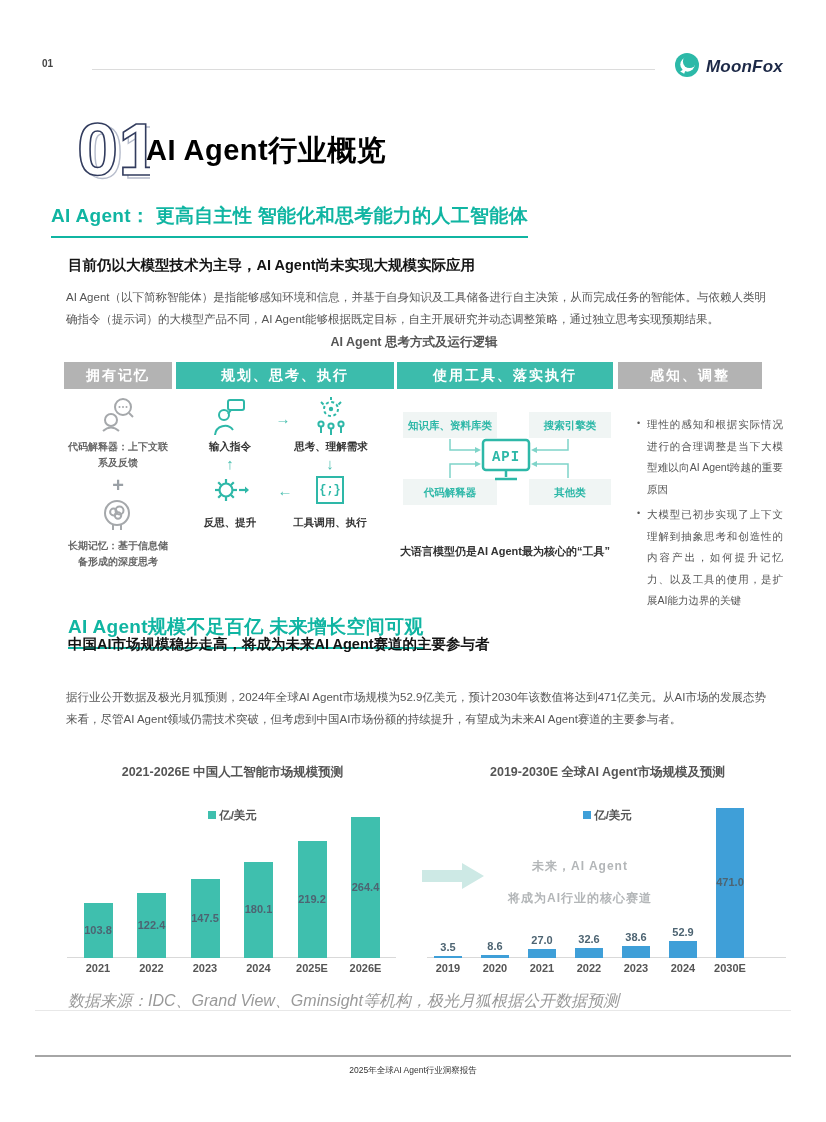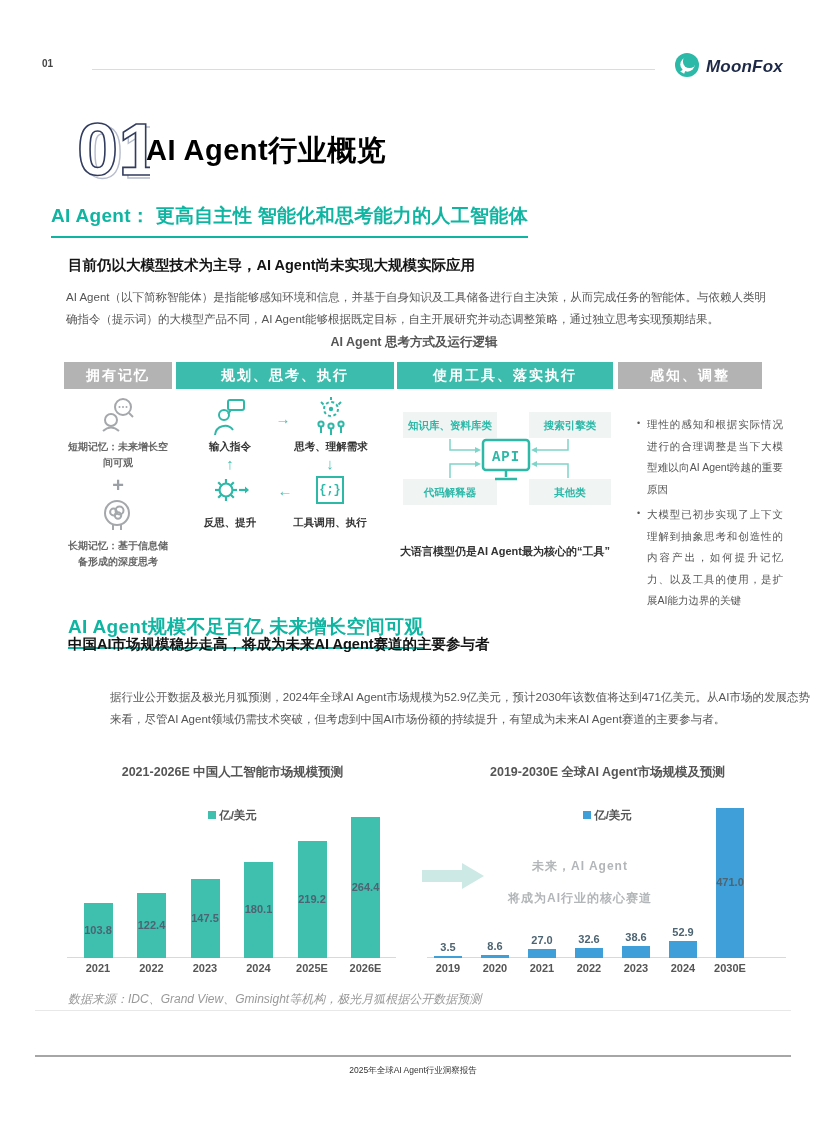--- a/index.html
+++ b/index.html
@@ -137,7 +137,7 @@
           <path d="M4,35 q8,-7 16,0"></path>
         </svg>
       </span>
-      <div class="mem-text">短期记忆：未来增长空间可观</div>
+      <div class="mem-text">代码解释器：上下文联系及反馈</div>
       <div class="mem-plus">+</div>
       <span>
         <svg width="36" height="34" viewBox="0 0 36 34" fill="none" stroke="#a5a8ab" stroke-width="2">

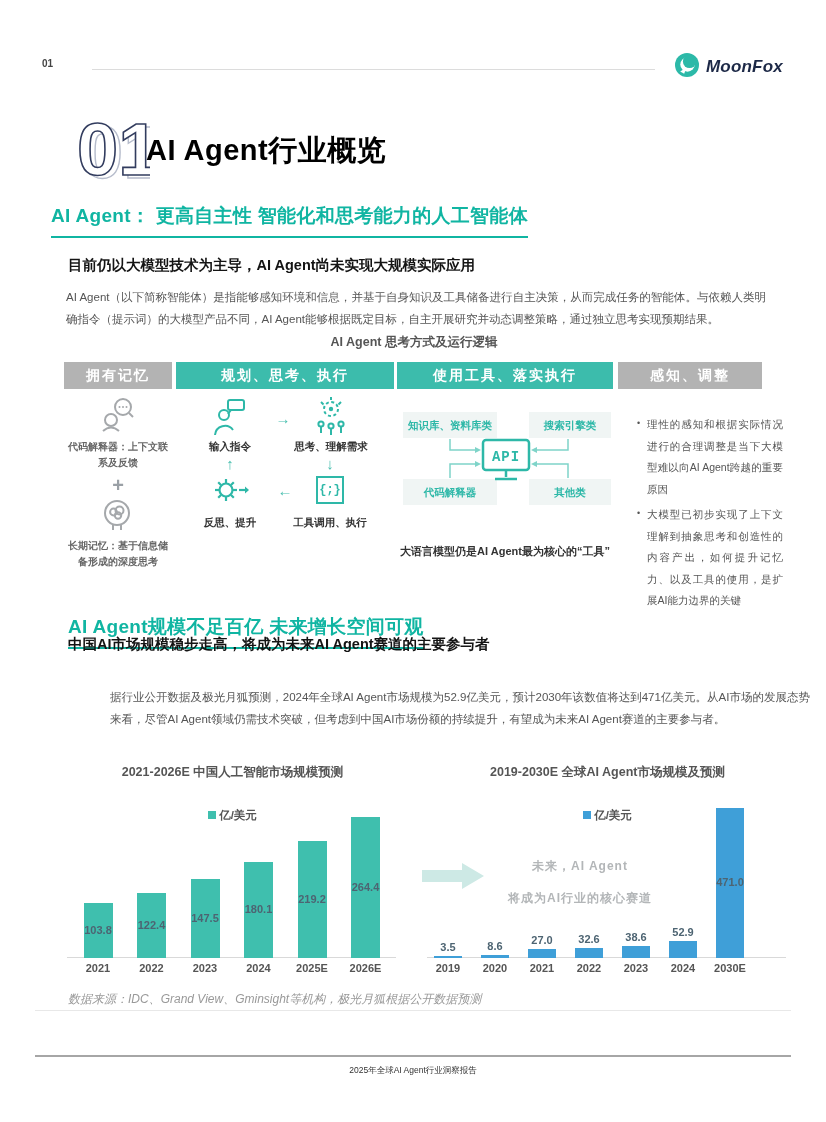--- a/index.html
+++ b/index.html
@@ -27,7 +27,7 @@
   .sec2-sub{left:68px;top:635px;text-align:center;}
   .sec-body{width:700px;font-size:11.5px;color:#555;line-height:1.95;text-align:justify;}
   .sec1-body{left:66px;top:286px;}
-  .sec2-body{left:66px;top:686px;margin-left:44px;}
+  .sec2-body{left:66px;top:686px;}
 
   
   .diagram{left:63px;top:334px;width:702px;height:252px;}

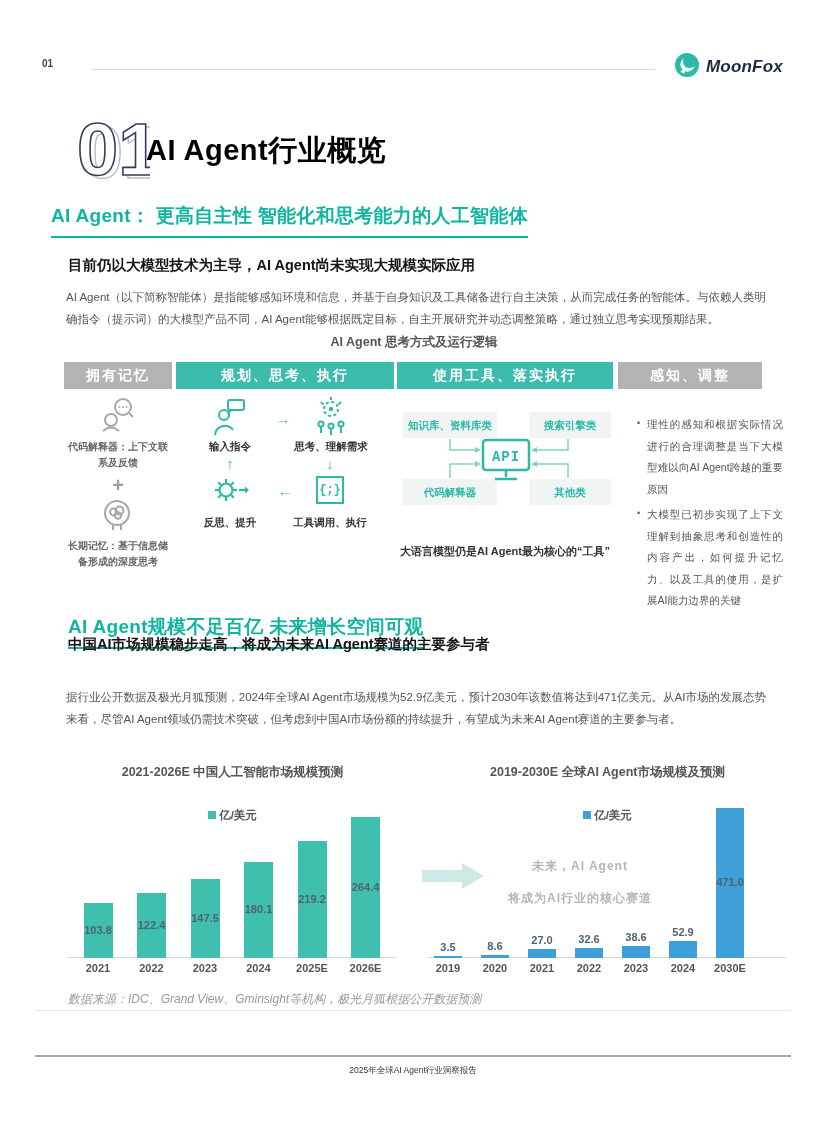--- a/index.html
+++ b/index.html
@@ -82,7 +82,7 @@
   .flow-arrow{position:absolute;left:-3px;top:103px;}
 
   
-  .src-note{left:68px;top:991px;font-style:italic;font-size:12px;color:#999;}
+  .src-note{left:68px;top:991px;font-style:italic;font-size:16px;color:#999;}
   .src-line{left:35px;top:1010px;width:756px;height:1px;background:#e8e8e8;}
   .footer-line{left:35px;top:1055px;width:756px;height:2px;background:#a6a6a6;}
   .footer-text{left:0;top:1065px;width:826px;text-align:center;font-size:8.5px;color:#333;}

